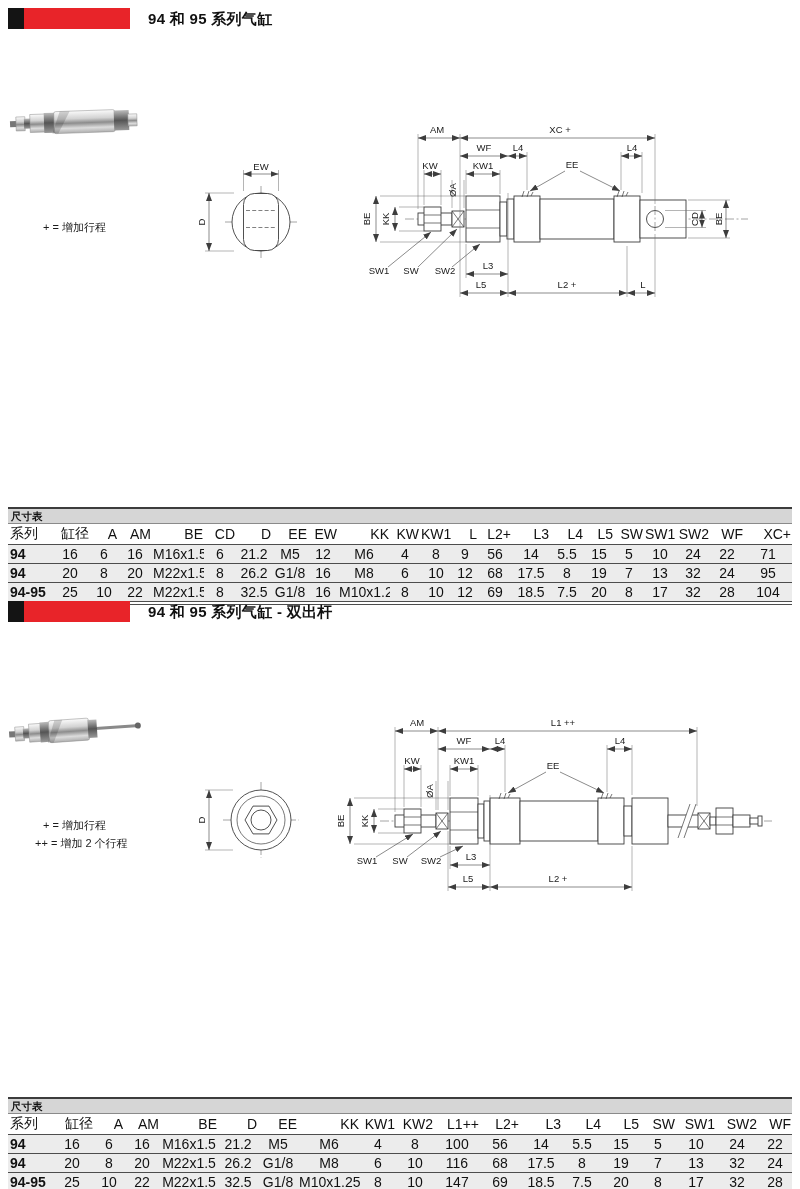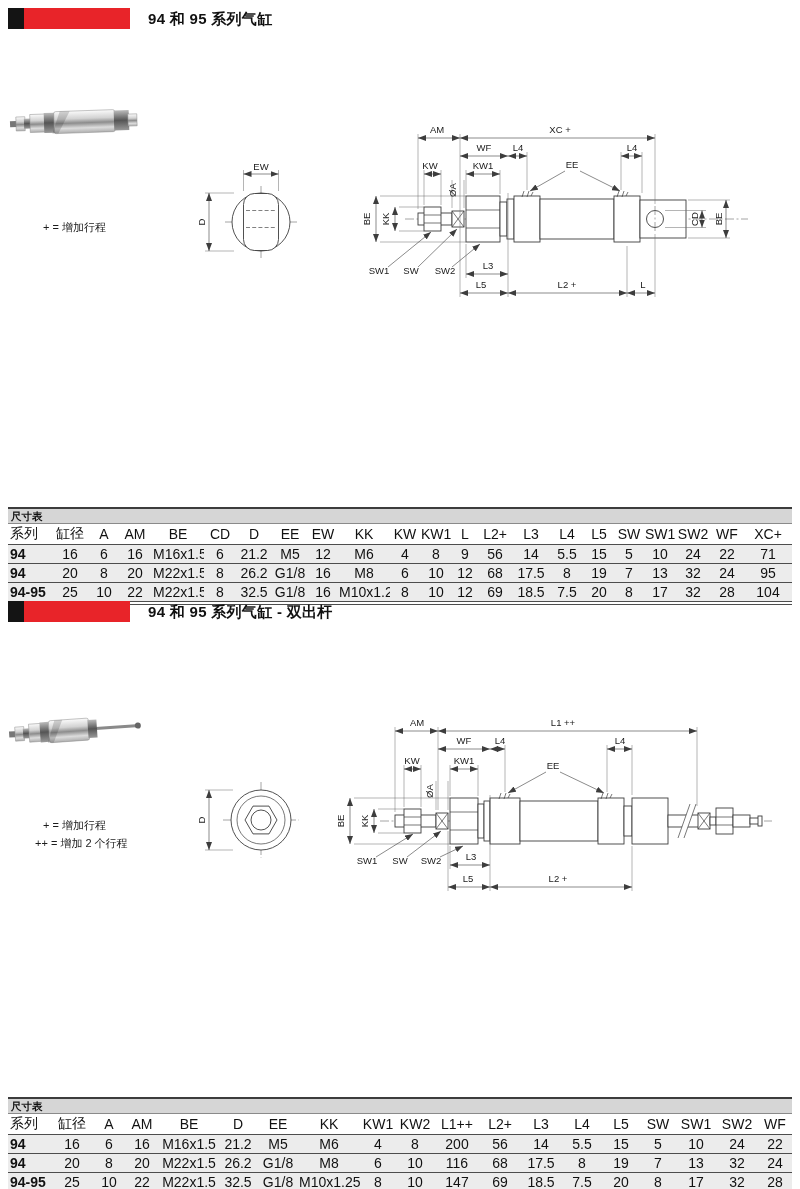--- a/index.html
+++ b/index.html
@@ -17,7 +17,7 @@
   table.dim{border-collapse:collapse;table-layout:fixed;width:784px;font-size:14px;
             border-bottom:4px double #4d4d4d;}
   table.dim th{font-weight:normal;height:15px;background:#fff;border-bottom:1px solid #4d4d4d;
-               text-align:center;overflow:hidden;white-space:nowrap;}
+               text-align:right;overflow:hidden;white-space:nowrap;}
   table.dim td{height:15px;background:#ececec;border-top:1px solid #4d4d4d;text-align:center;
                overflow:hidden;white-space:nowrap;}
   table.dim tbody tr:first-child td{border-top:none;}

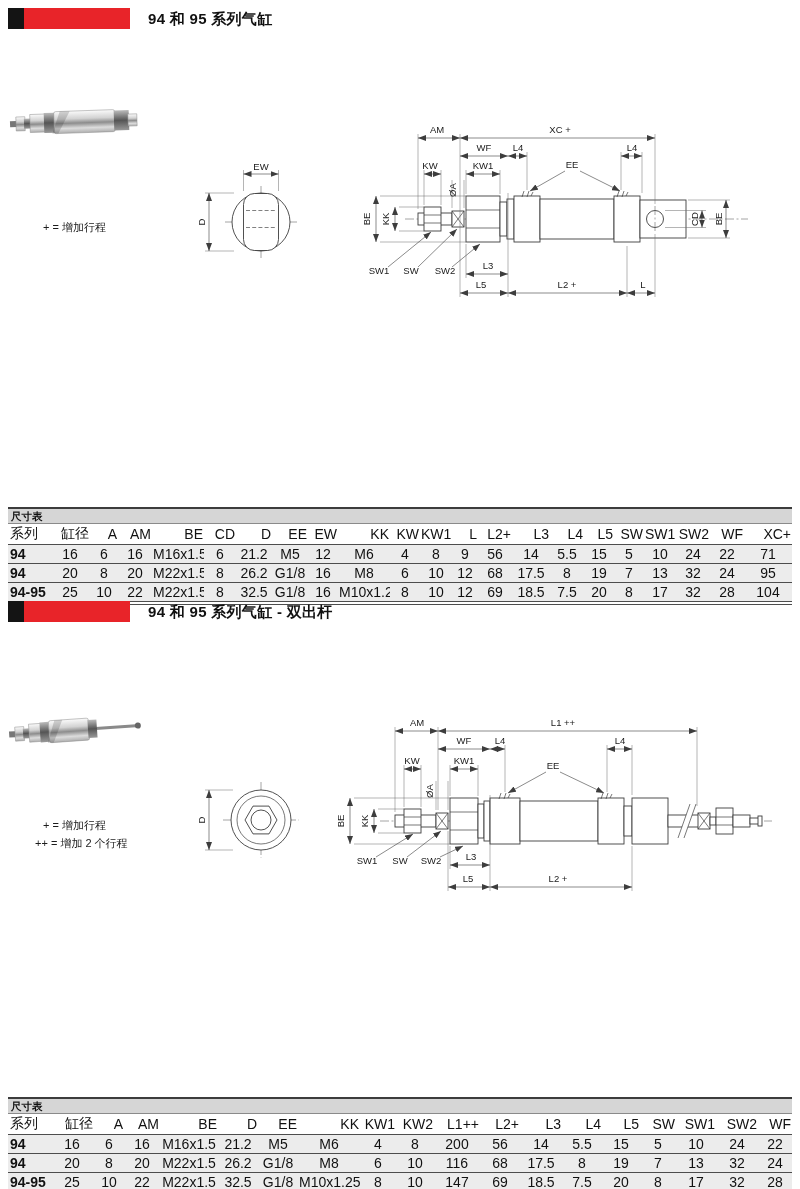--- a/index.html
+++ b/index.html
@@ -561,7 +561,7 @@
             <td>M6</td>
             <td>4</td>
             <td>8</td>
-            <td>200</td>
+            <td>100</td>
             <td>56</td>
             <td>14</td>
             <td>5.5</td>

